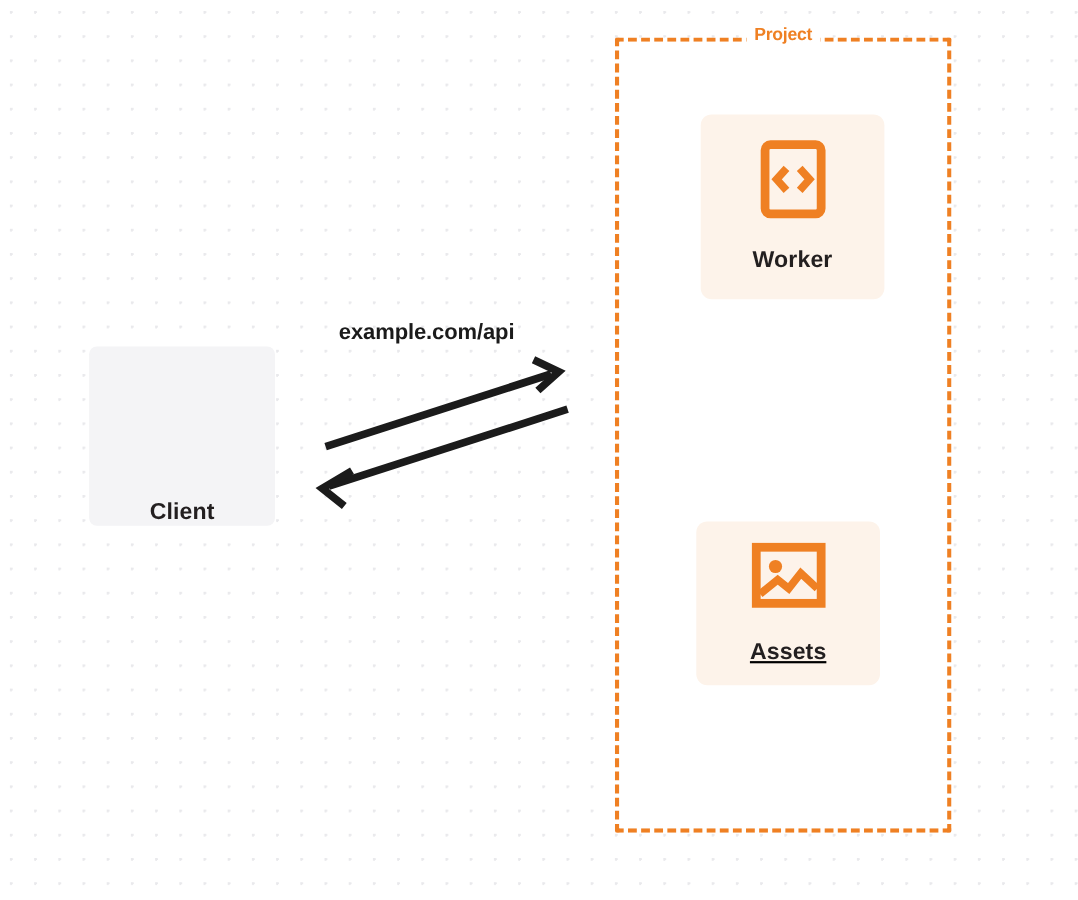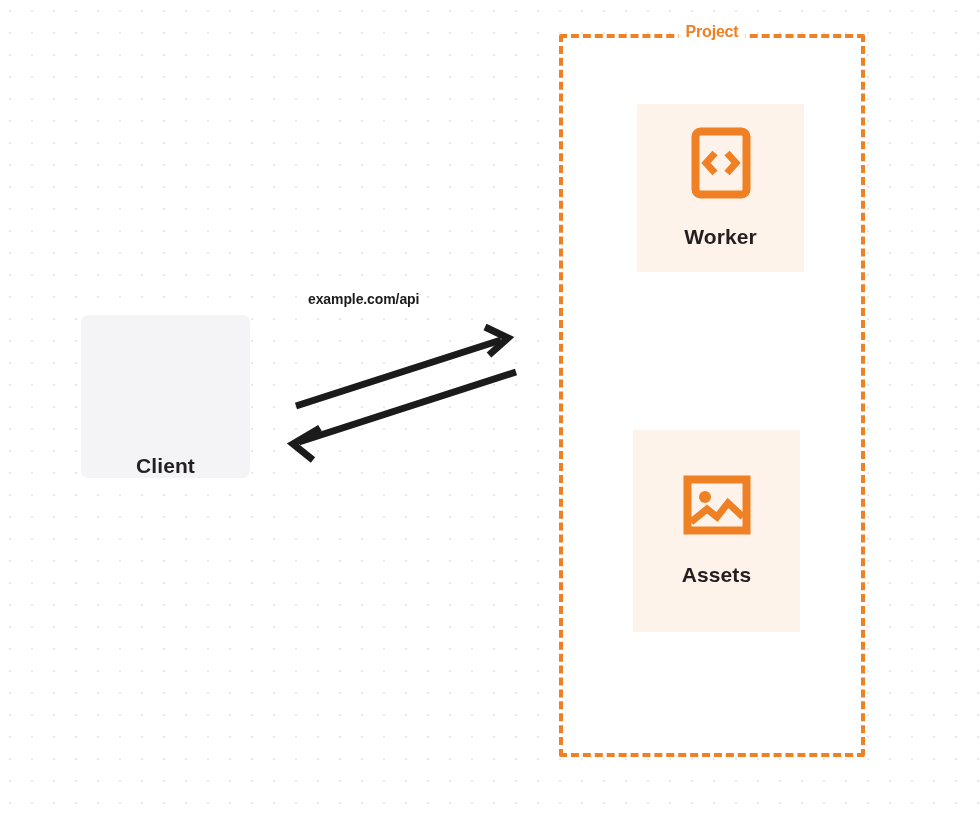--- a/index.html
+++ b/index.html
@@ -95,7 +95,7 @@
   .service-card {
     position: absolute;
     background: #fdf3ea;
-    border-radius: 0;
+    border-radius: 10px;
     display: flex;
     flex-direction: column;
     align-items: center;

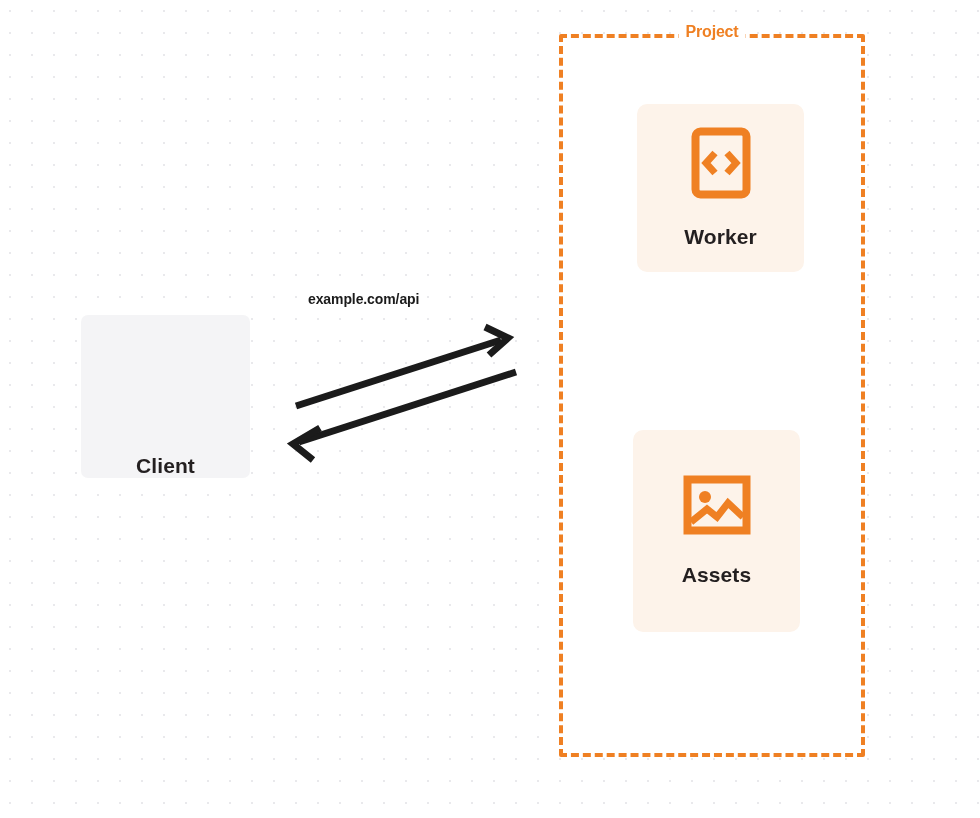--- a/index.html
+++ b/index.html
@@ -58,7 +58,7 @@
     position: absolute;
     left: 308px;
     top: 291px;
-    font-size: 14px;
+    font-size: 20px;
     font-weight: bold;
     color: #1b1b1b;
     white-space: nowrap;

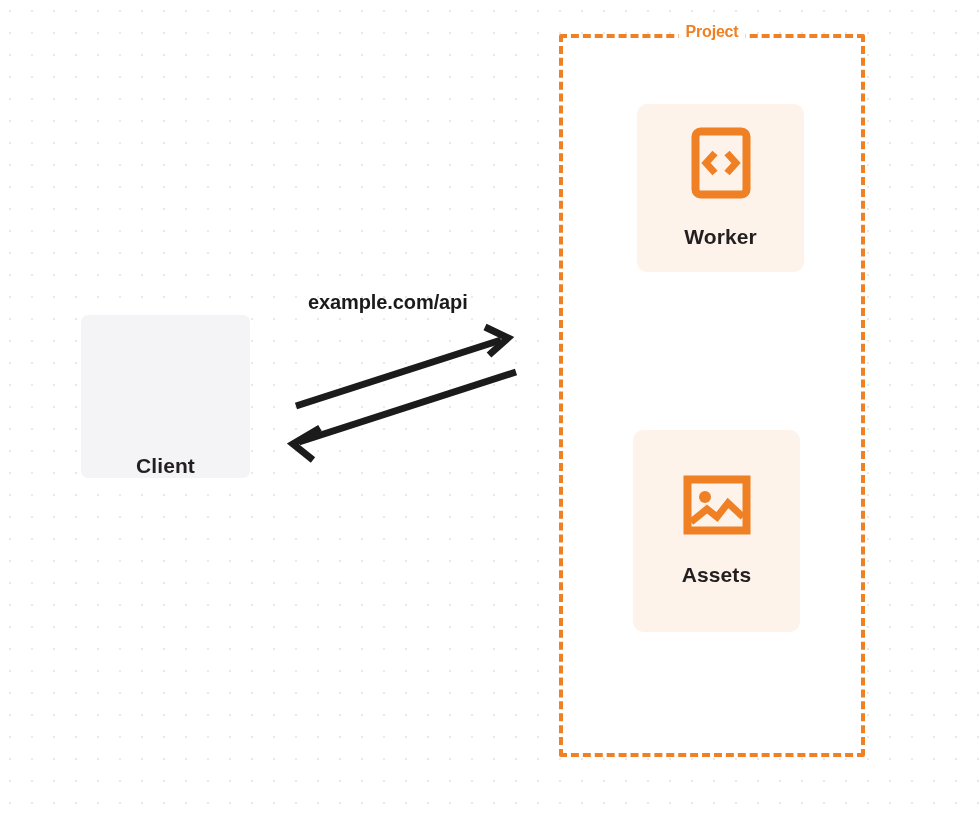--- a/index.html
+++ b/index.html
@@ -110,9 +110,10 @@
   }
   #assets-card {
     left: 70px;
-    top: 392px;
+    top: 436px;
     width: 167px;
-    height: 202px;
+    height: 149px;
+    text-decoration: underline;
   }
   .service-card .card-icon {
     display: block;

